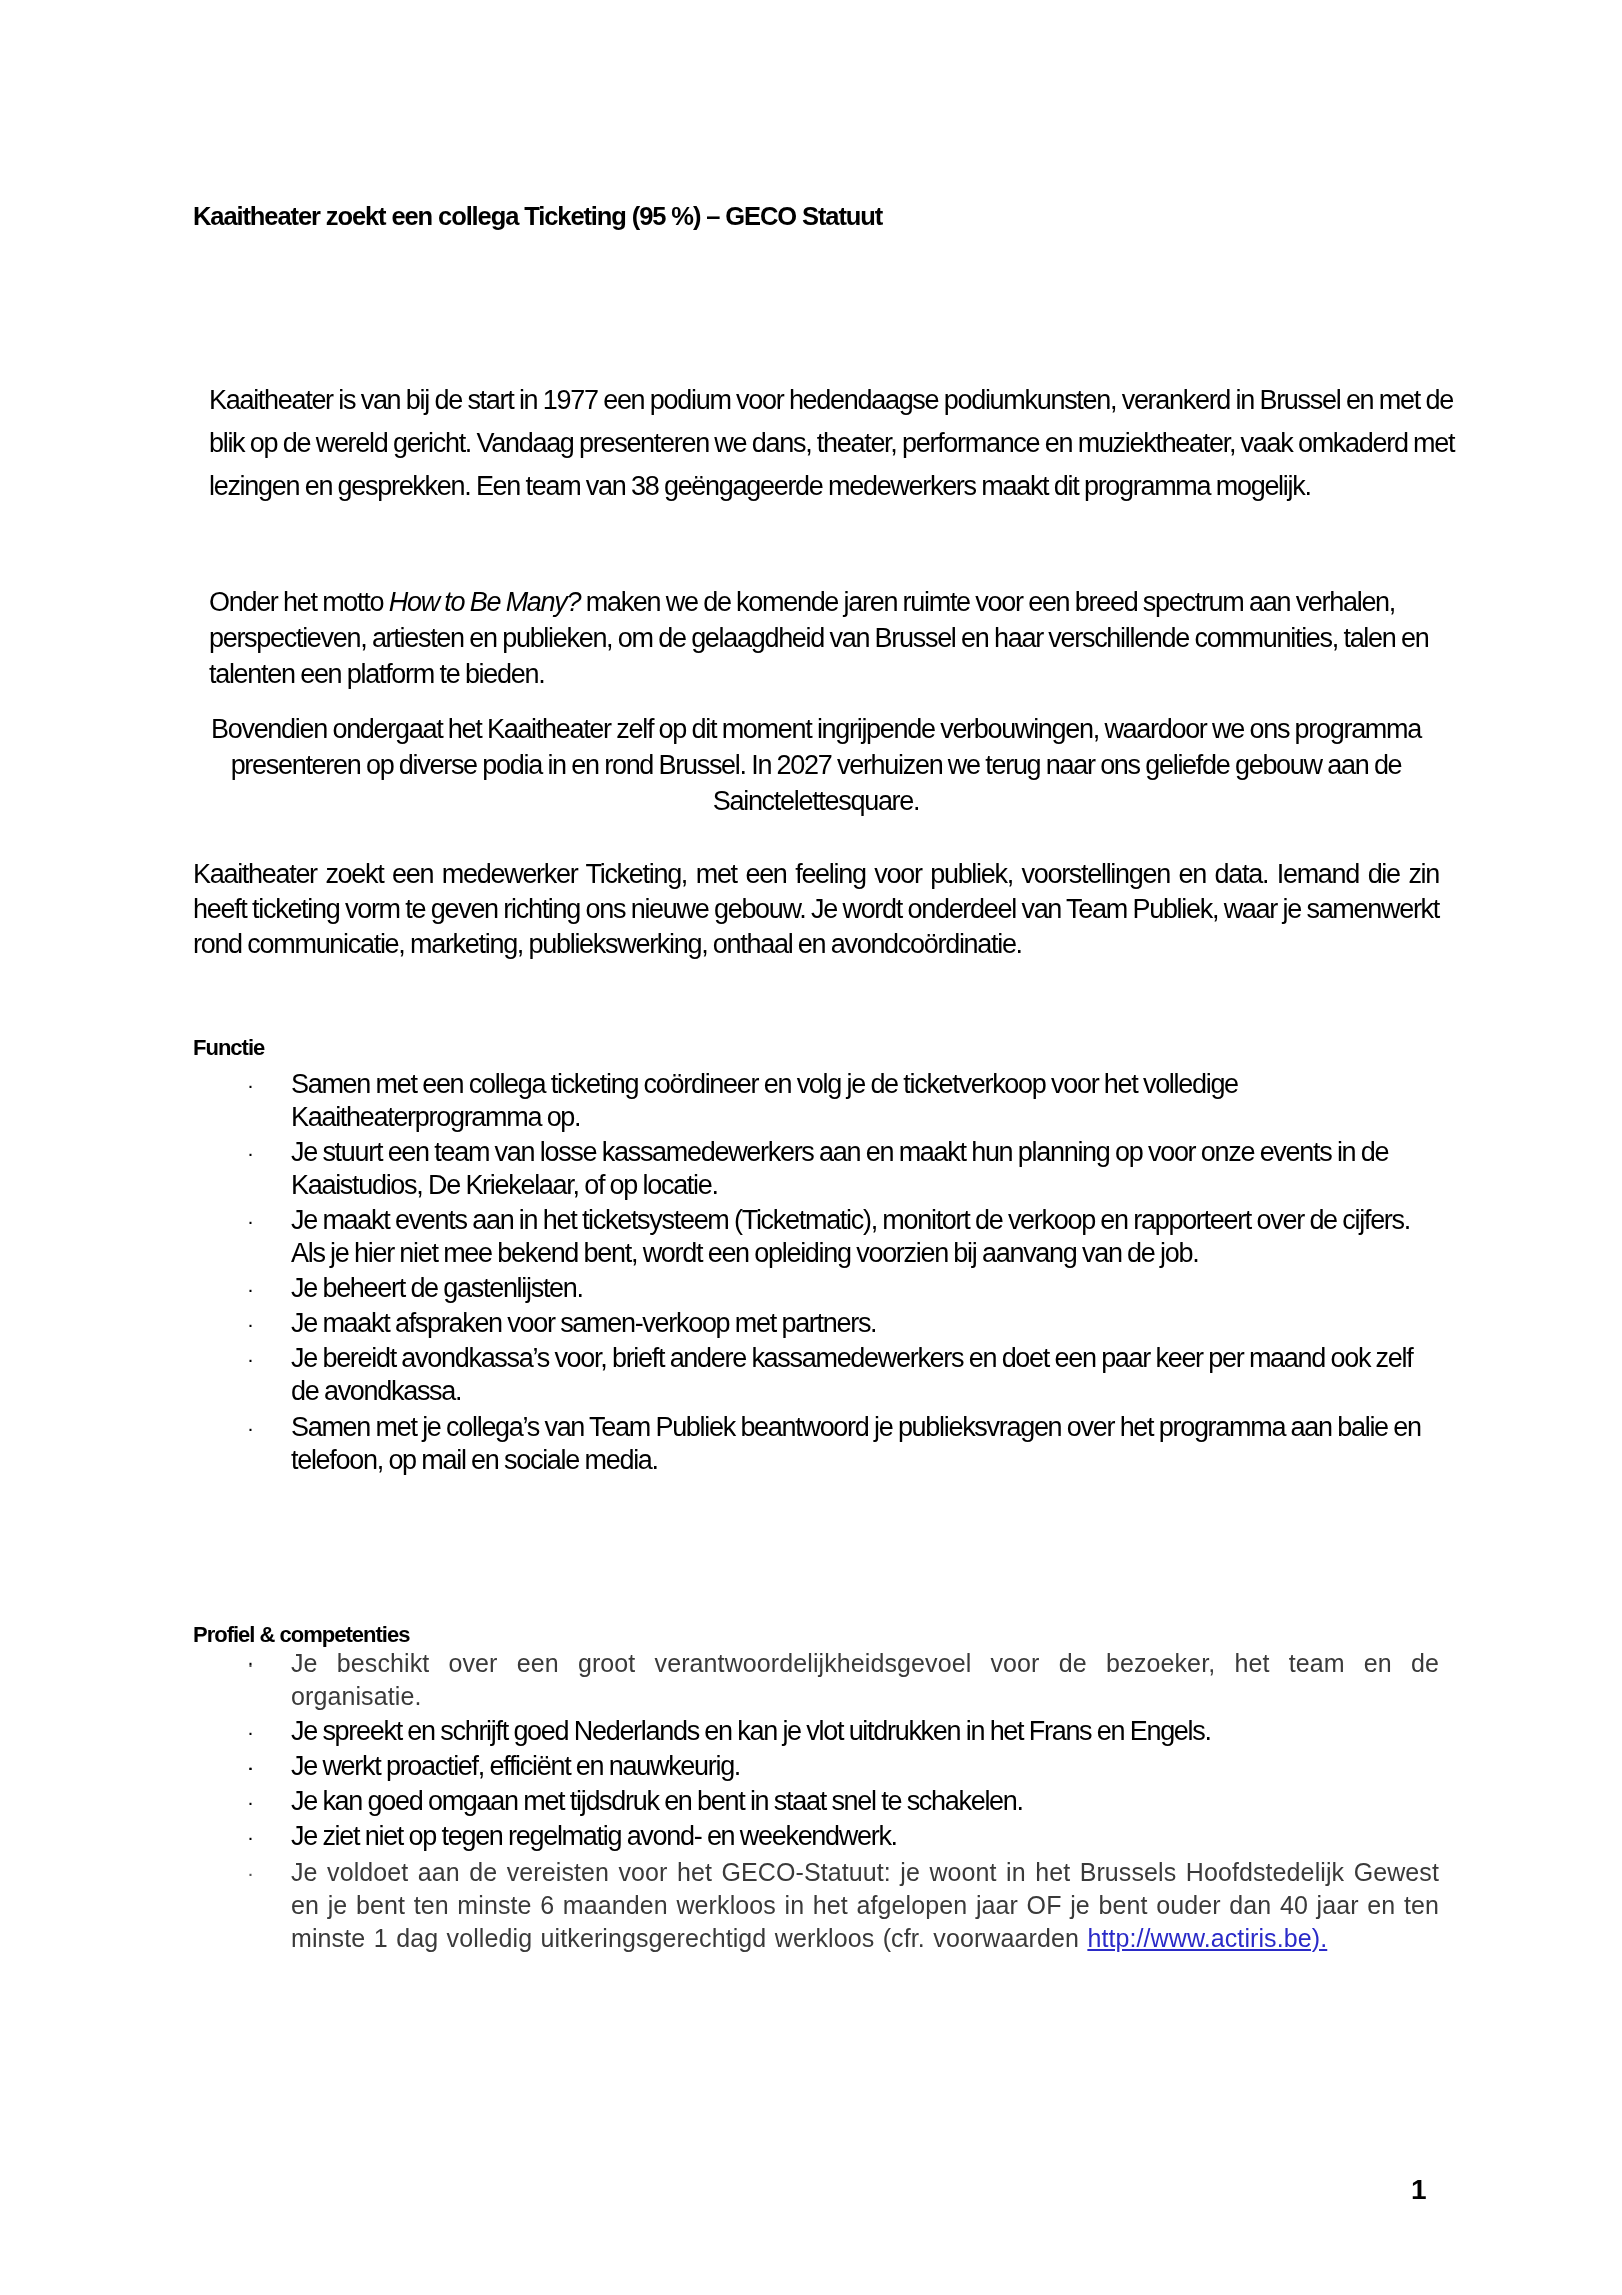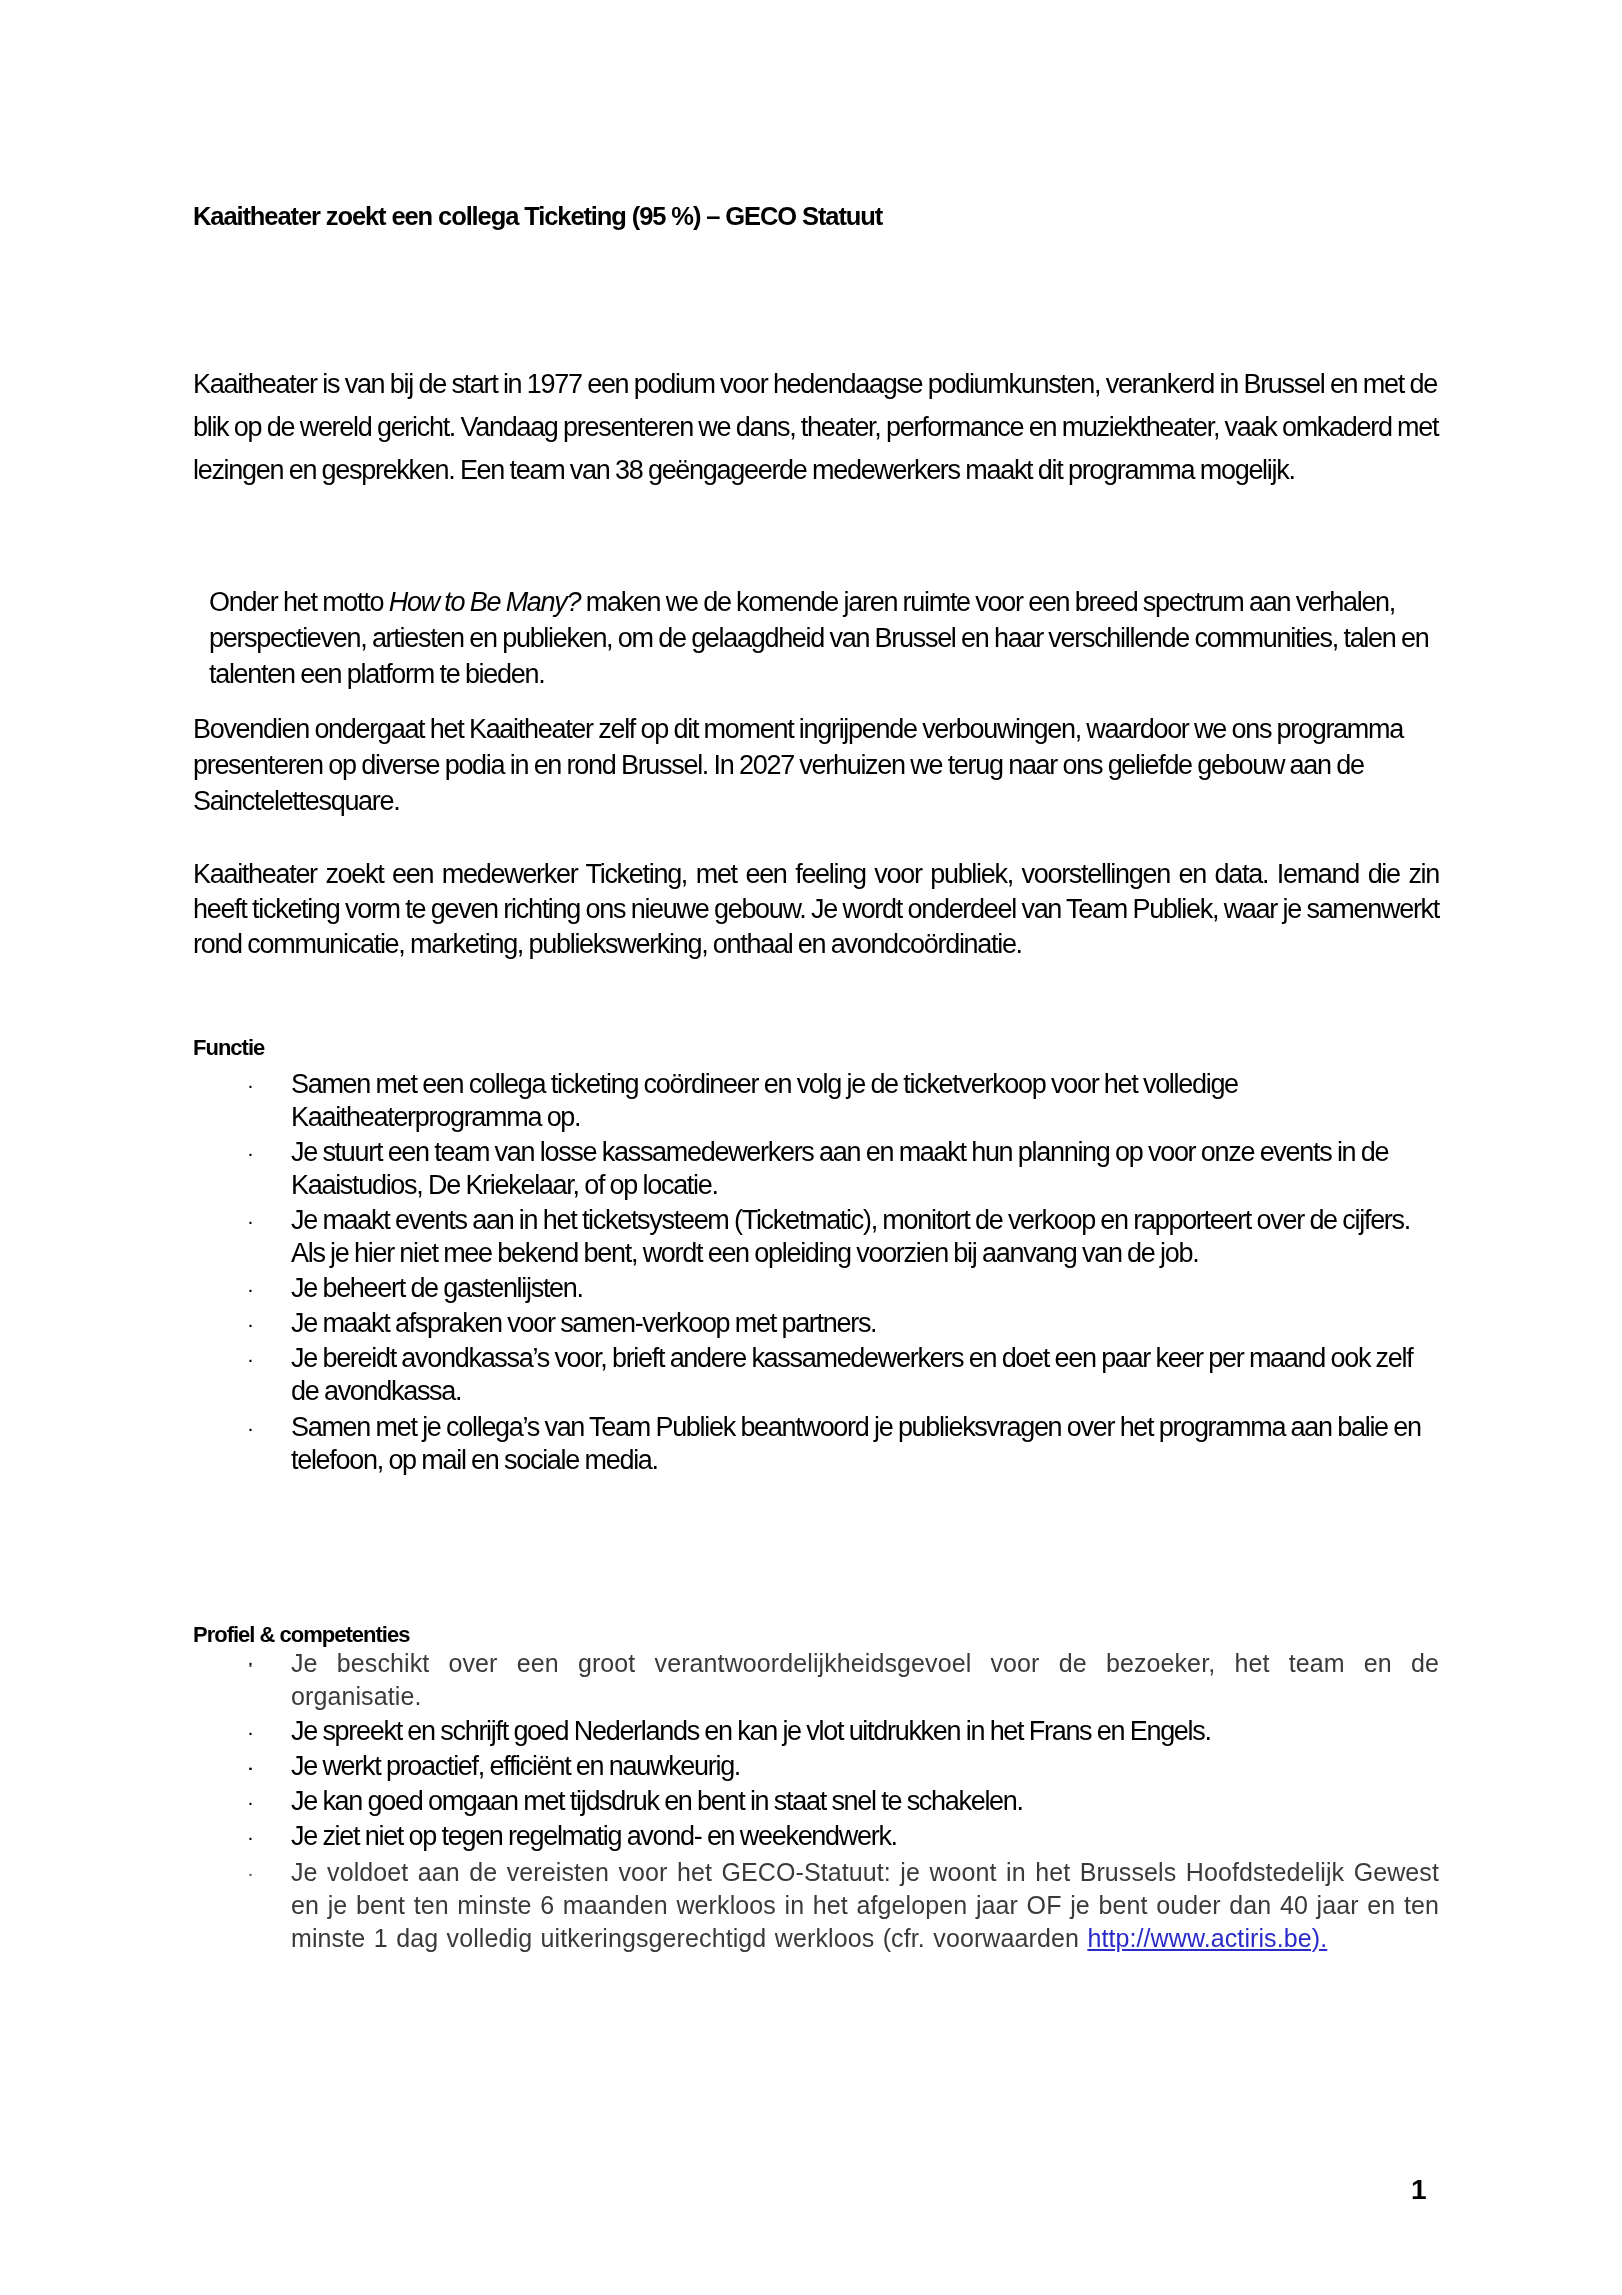--- a/index.html
+++ b/index.html
@@ -128,7 +128,7 @@
 
     <div class="title">Kaaitheater zoekt een collega Ticketing (95 %) – GECO Statuut</div>
 
-    <p class="para p1" style="margin:0">Kaaitheater is van bij de start in 1977 een podium voor hedendaagse podiumkunsten, verankerd in Brussel en met de blik op de wereld gericht. Vandaag presenteren we dans, theater, performance en muziektheater, vaak omkaderd met lezingen en gesprekken. Een team van 38 geëngageerde medewerkers maakt dit programma mogelijk.</p>
+    <p class="para p1" style="margin:16px">Kaaitheater is van bij de start in 1977 een podium voor hedendaagse podiumkunsten, verankerd in Brussel en met de blik op de wereld gericht. Vandaag presenteren we dans, theater, performance en muziektheater, vaak omkaderd met lezingen en gesprekken. Een team van 38 geëngageerde medewerkers maakt dit programma mogelijk.</p>
 
     <p class="para tight p2" style="margin:16px"><span>Onder het motto </span><em>How to Be Many?</em><span> maken we de komende jaren ruimte voor een breed spectrum aan verhalen, perspectieven, artiesten en publieken, om de gelaagdheid van Brussel en haar verschillende communities, talen en talenten een platform te bieden.</span></p>
 

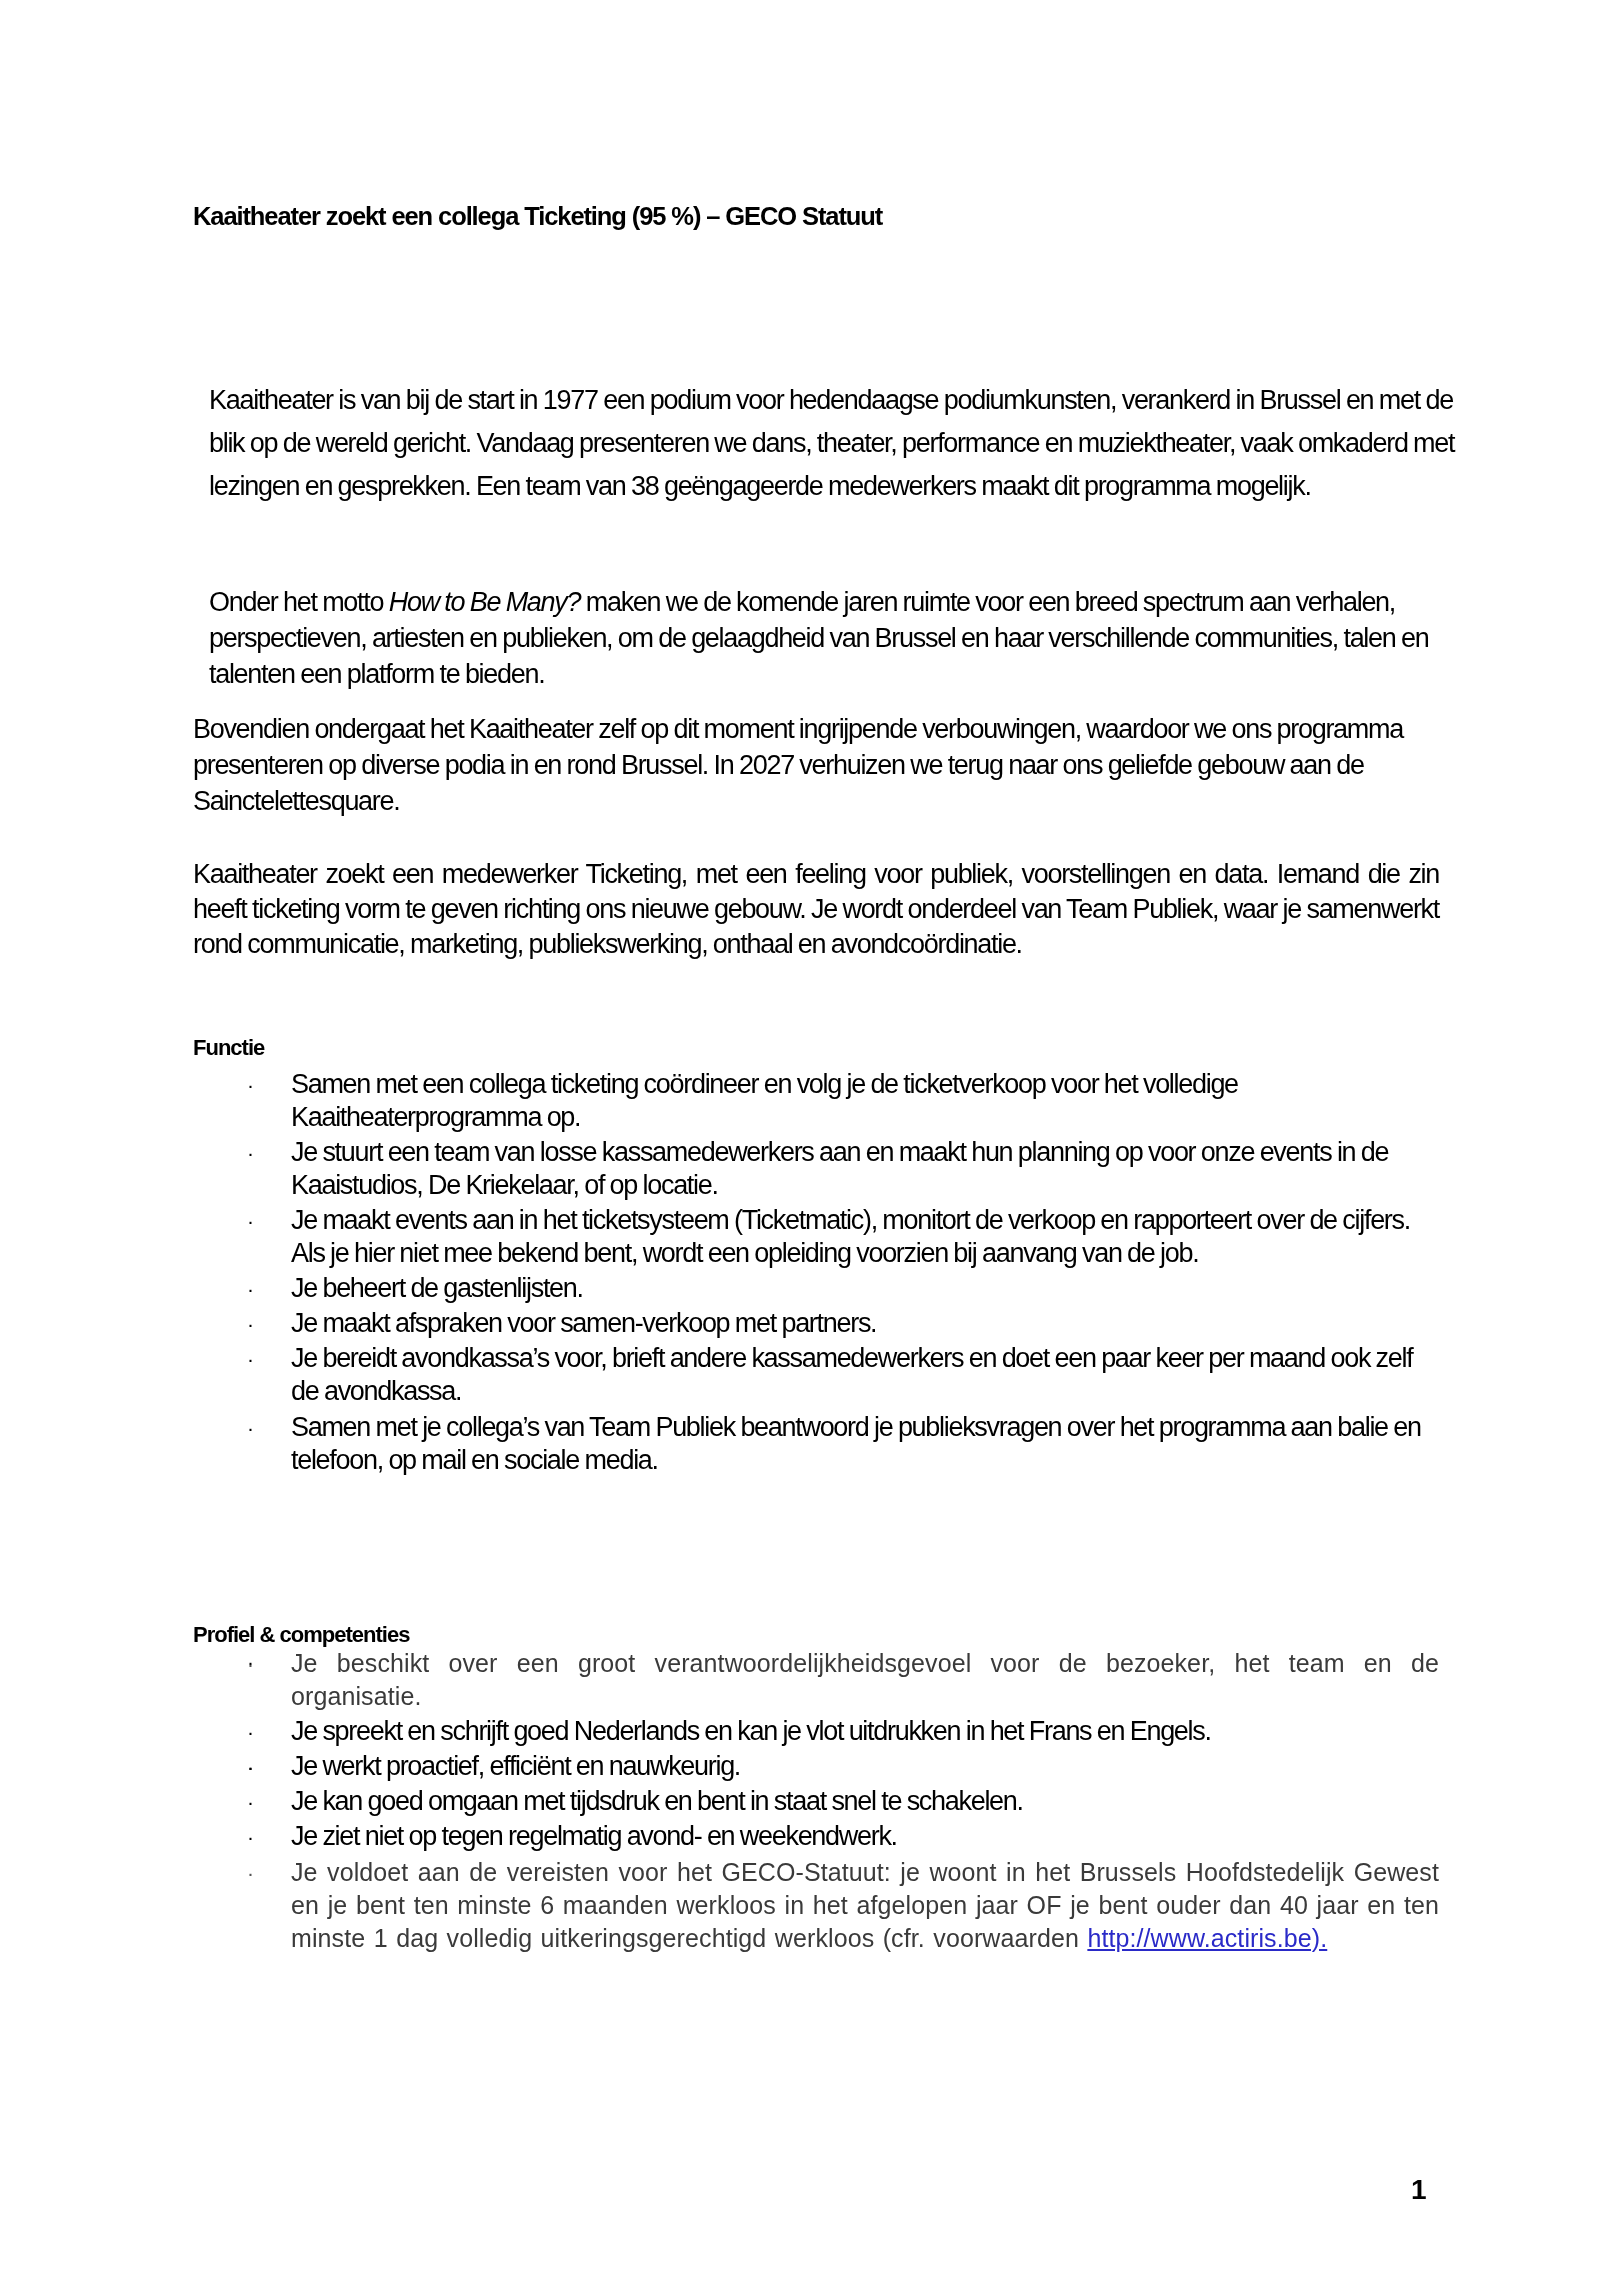--- a/index.html
+++ b/index.html
@@ -51,7 +51,7 @@
     }
     .p1 { top: 363px; }
     .p2 { top: 568px; }
-    .p3 { top: 711px; }
+    .p3 { top: 711px; text-align: center; }
     .p4 {
       top: 857px;
       font-weight: normal;

